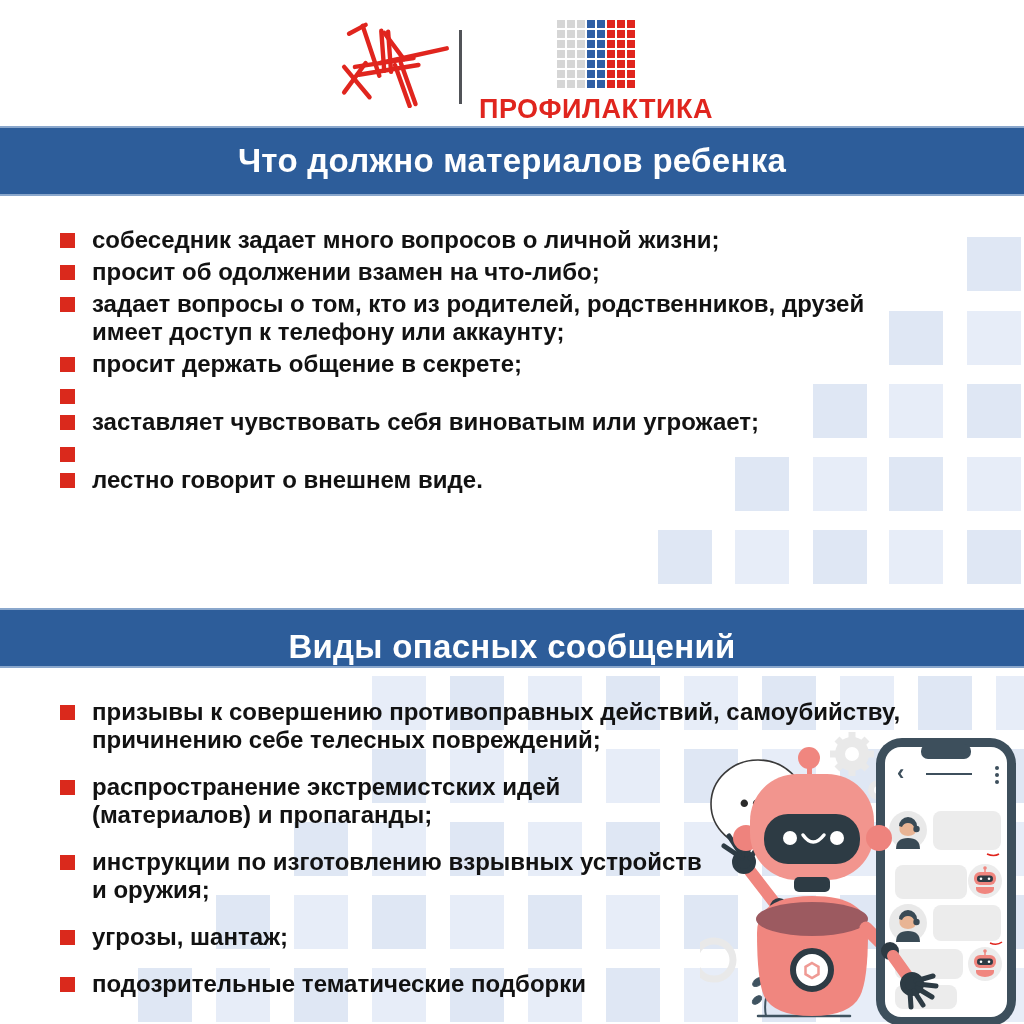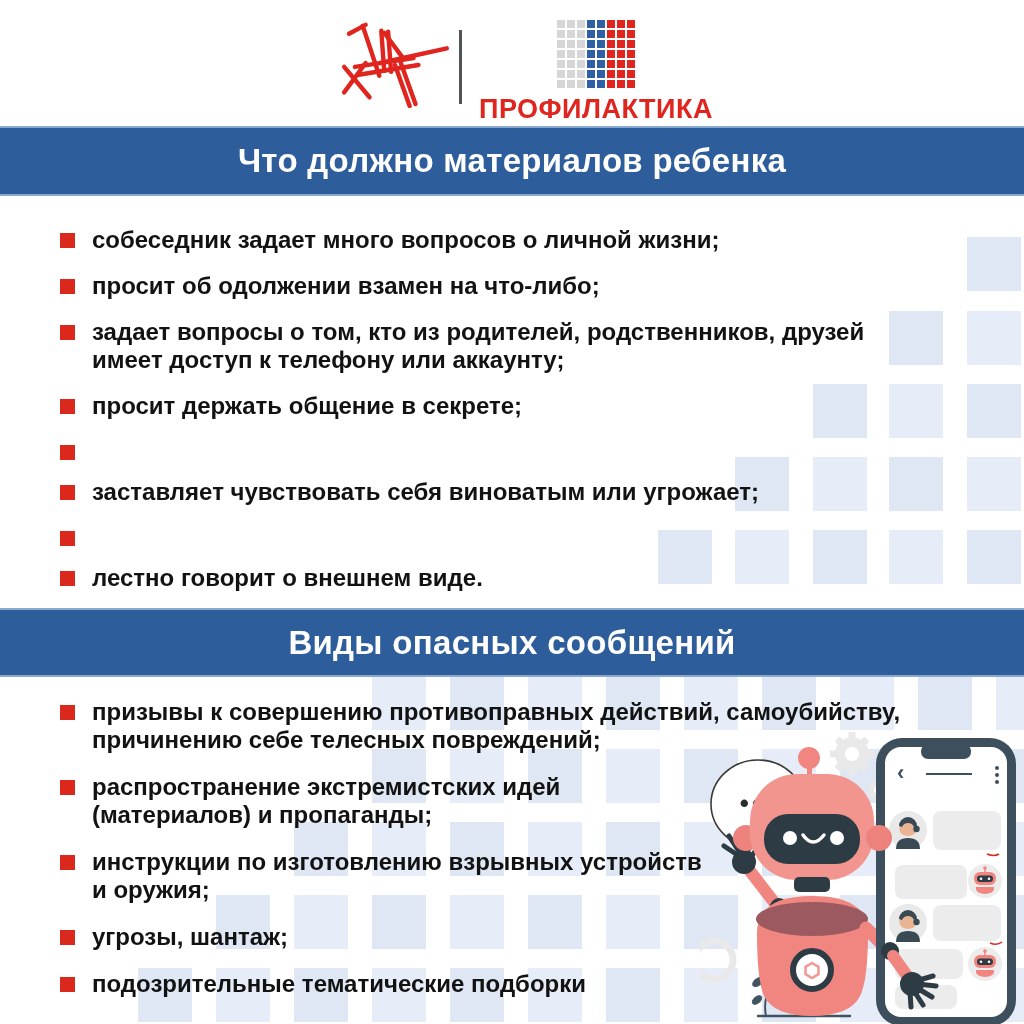--- a/index.html
+++ b/index.html
@@ -31,7 +31,7 @@
   #banner-2{top:608px;height:69px;}
   
   .list{position:absolute;left:60px;display:flex;flex-direction:column;z-index:2;}
-  #list-1{top:226px;gap:18px;}
+  #list-1{top:226px;gap:4px;}
   #list-2{top:698px;gap:19px;}
   .item{display:flex;align-items:flex-start;}
   .bullet{width:15px;height:15px;background:#da291c;margin:7px 17px 0 0;flex:none;}

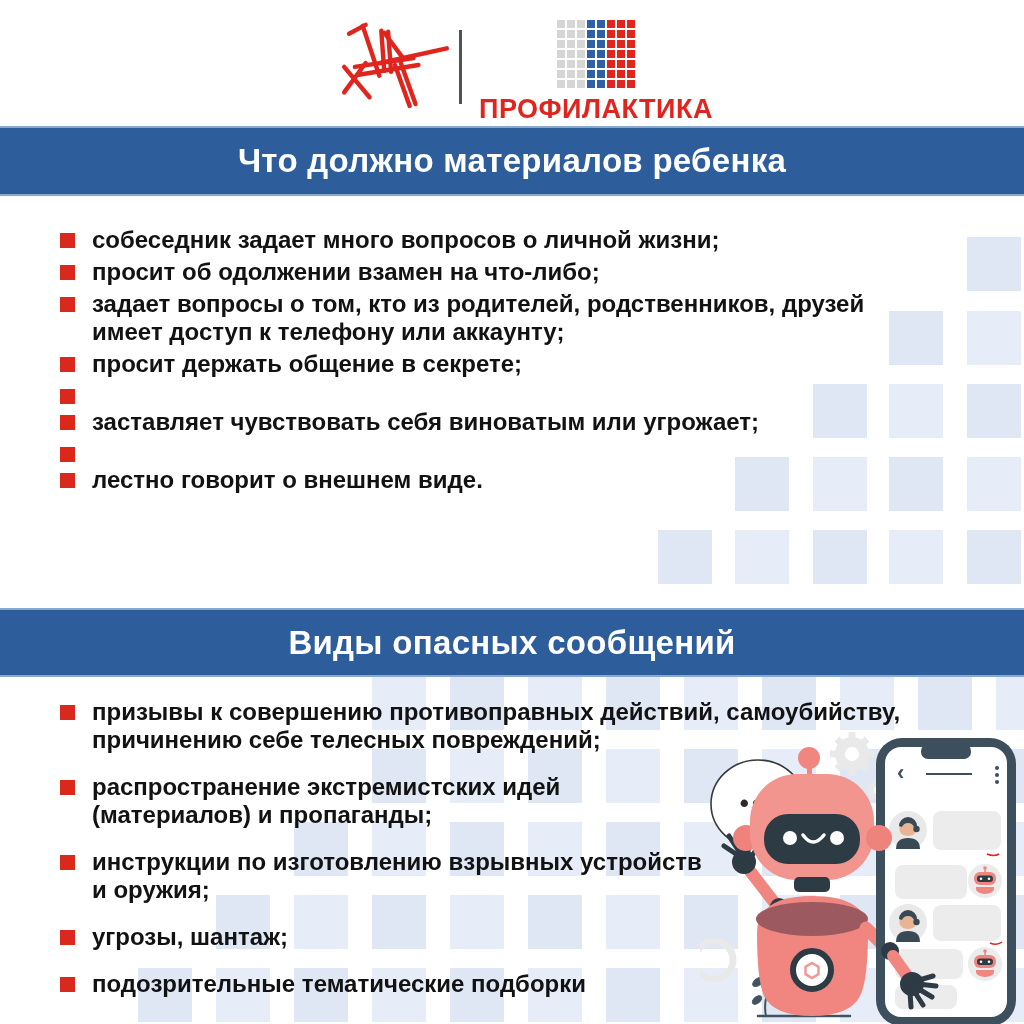--- a/index.html
+++ b/index.html
@@ -28,7 +28,7 @@
     border-top:2px solid #8aa7cc;border-bottom:2px solid #8aa7cc;box-sizing:border-box;
   }
   #banner-1{top:126px;height:70px;}
-  #banner-2{top:608px;height:69px;}
+  #banner-2{top:608px;height:60px;align-items:flex-end;}
   
   .list{position:absolute;left:60px;display:flex;flex-direction:column;z-index:2;}
   #list-1{top:226px;gap:4px;}

